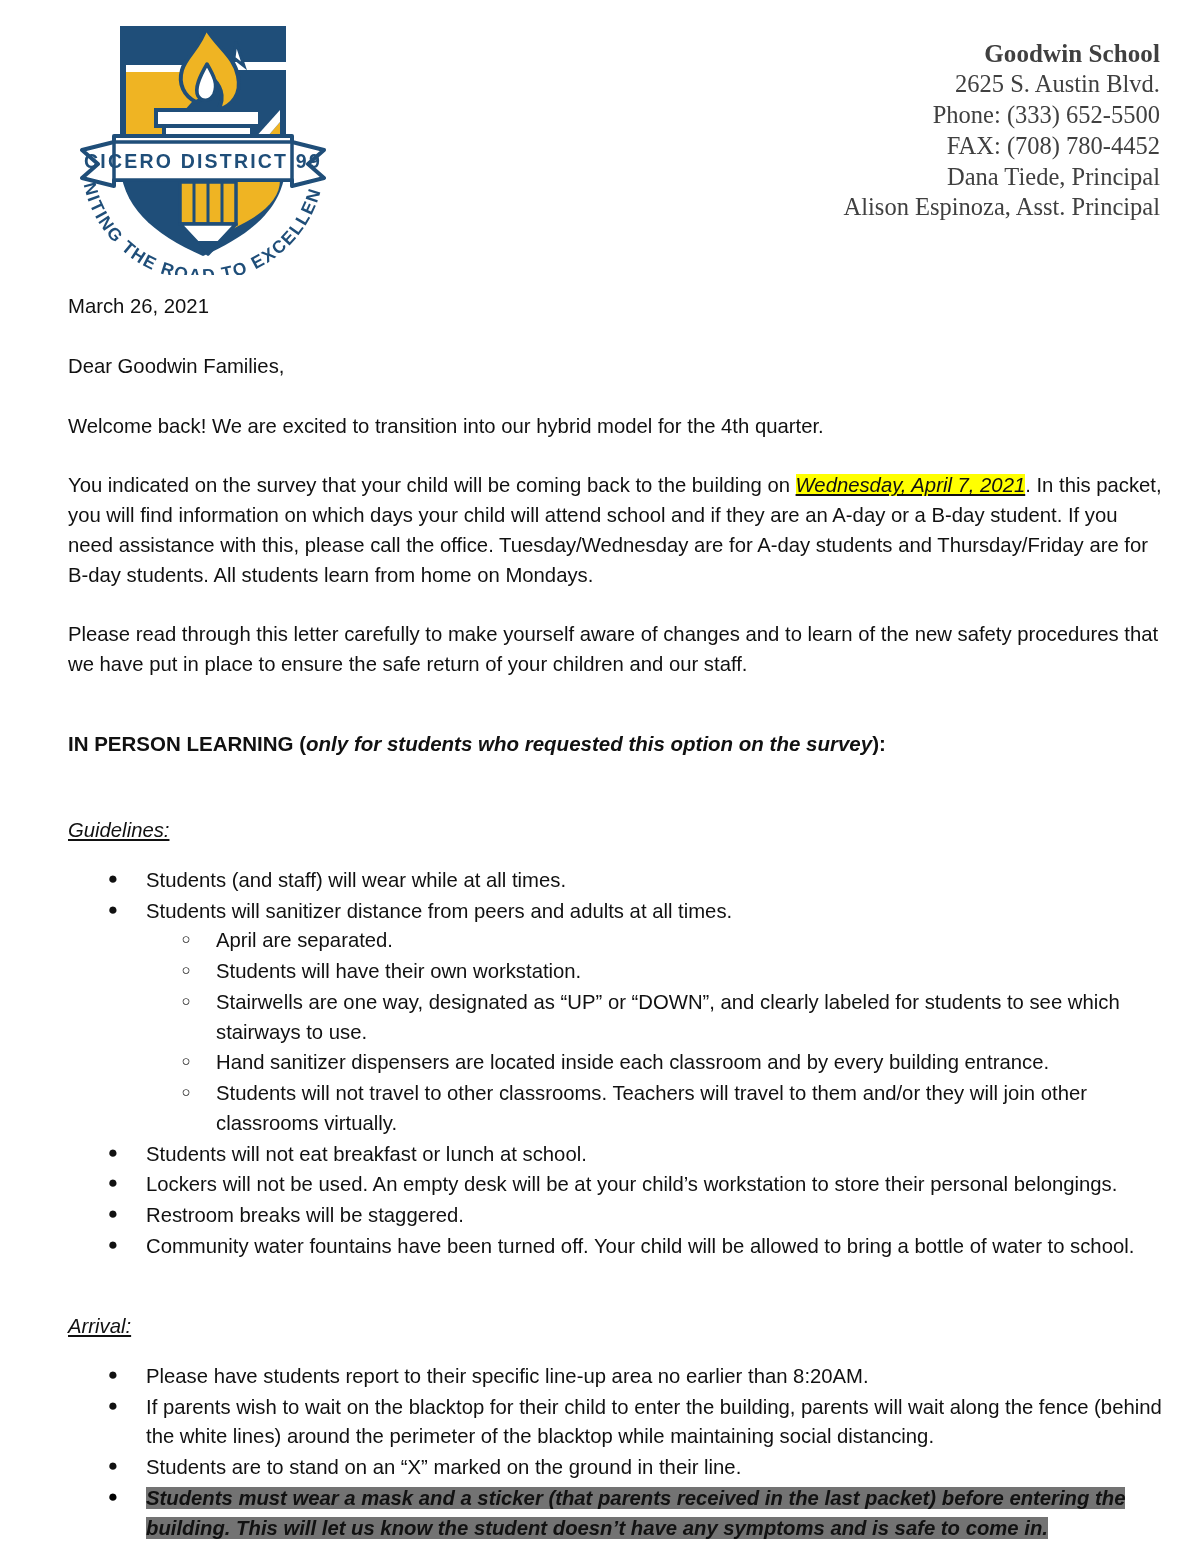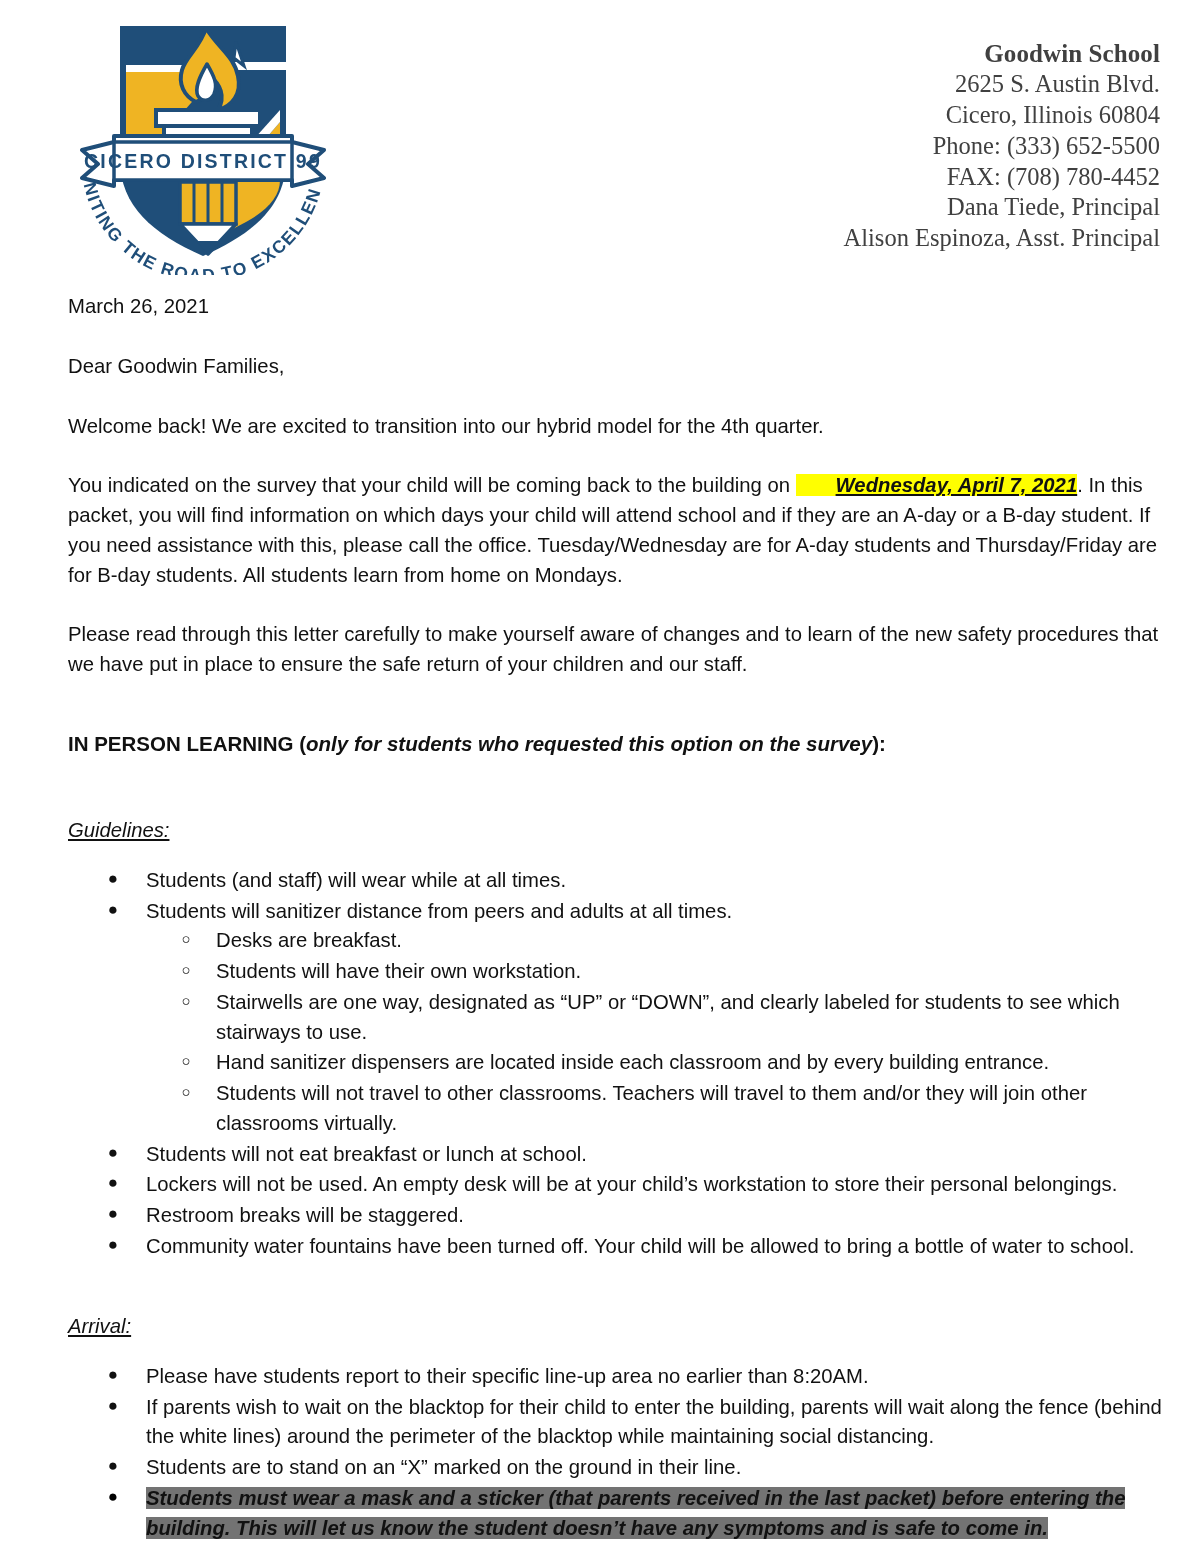--- a/index.html
+++ b/index.html
@@ -209,7 +209,6 @@
     <div class="school-info">
       <div class="school-name">Goodwin School</div>
       <div>2625 S. Austin Blvd.</div>
-      <div>Cicero, Illinois 60804</div>
       <div>Phone:  (333) 652-5500</div>
       <div>FAX: (708) 780-4452</div>
       <div>Dana Tiede, Principal</div>

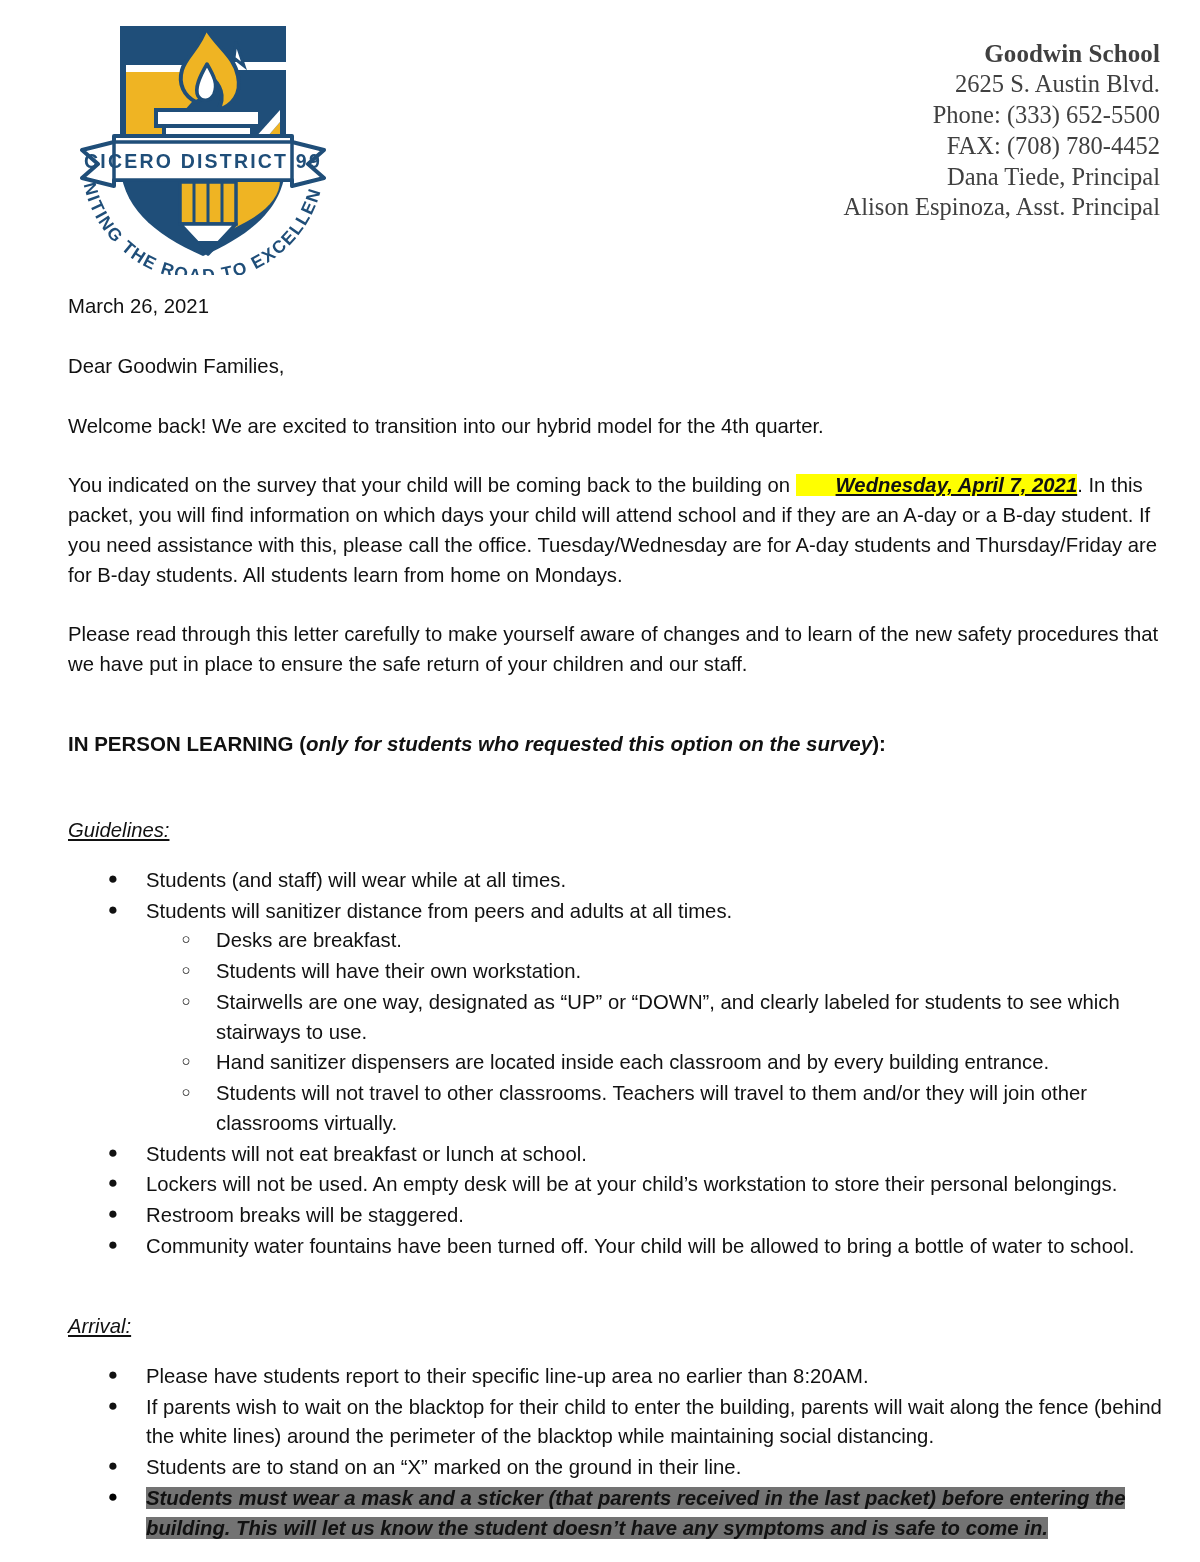--- a/index.html
+++ b/index.html
@@ -77,7 +77,7 @@
   .hl {
     background-color: #ffff00;
   }
-  .b { font-weight: bold; padding-left: 40px; }
+  .b { font-weight: normal; }
   .i { font-style: italic; }
   .u { text-decoration: underline; }
 

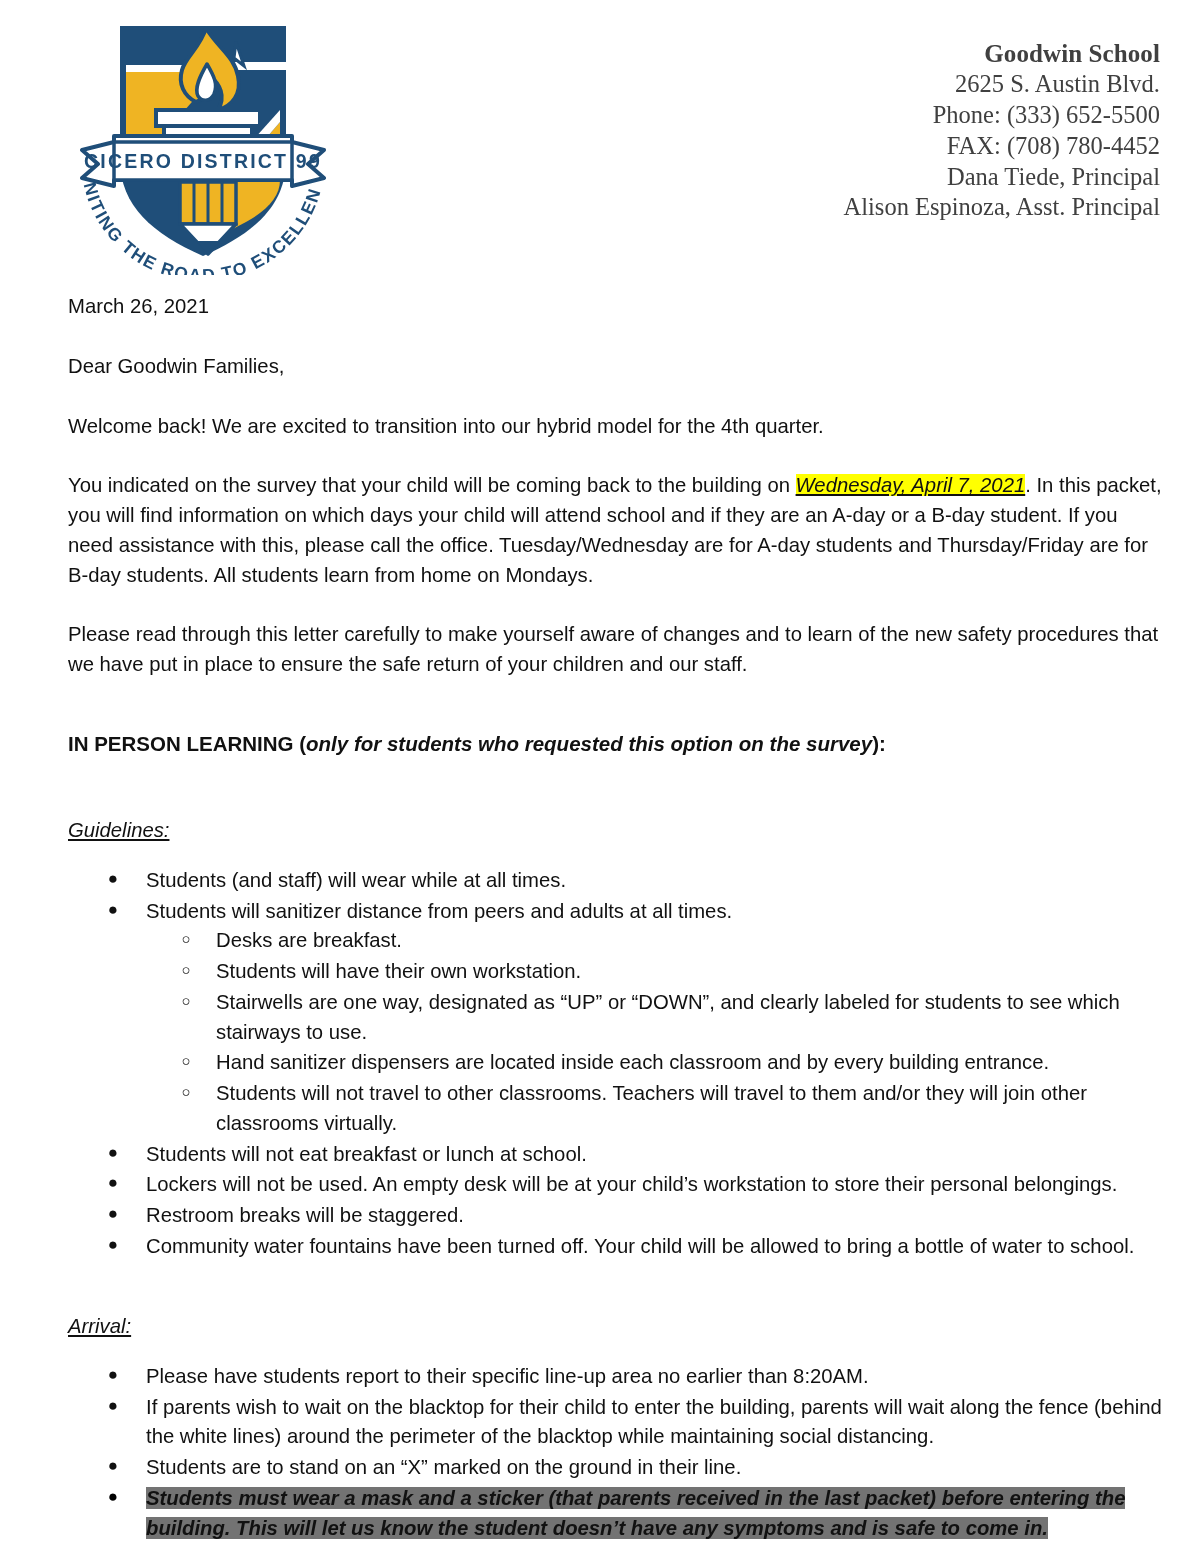--- a/index.html
+++ b/index.html
@@ -257,7 +257,7 @@
         <ul class="lvl2">
           <li>
             <span class="mk2">○</span>
-            <span class="txt">Desks are breakfast.</span>
+            <span class="txt">April are separated.</span>
           </li>
           <li>
             <span class="mk2">○</span>

